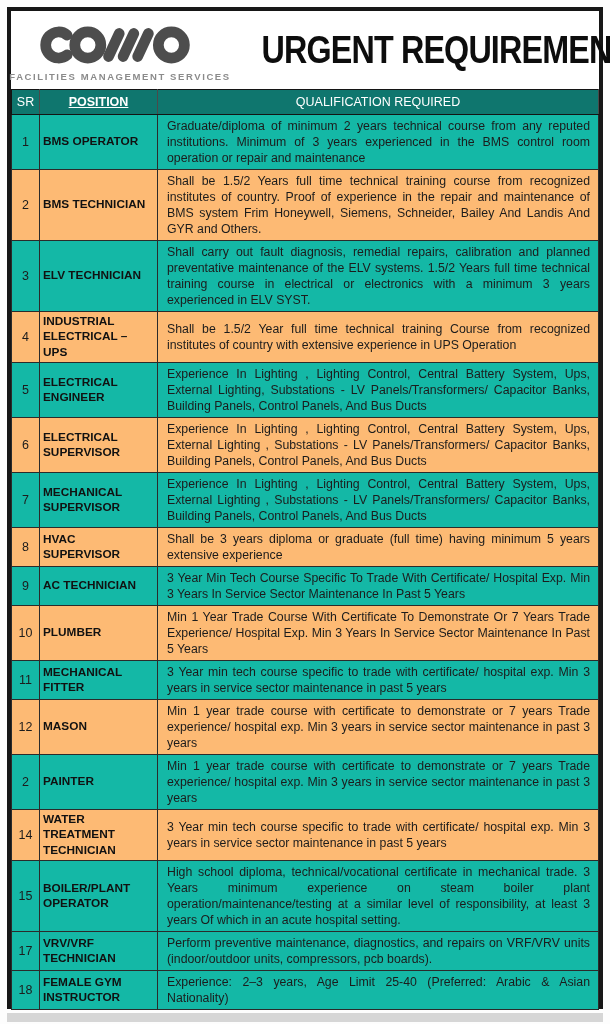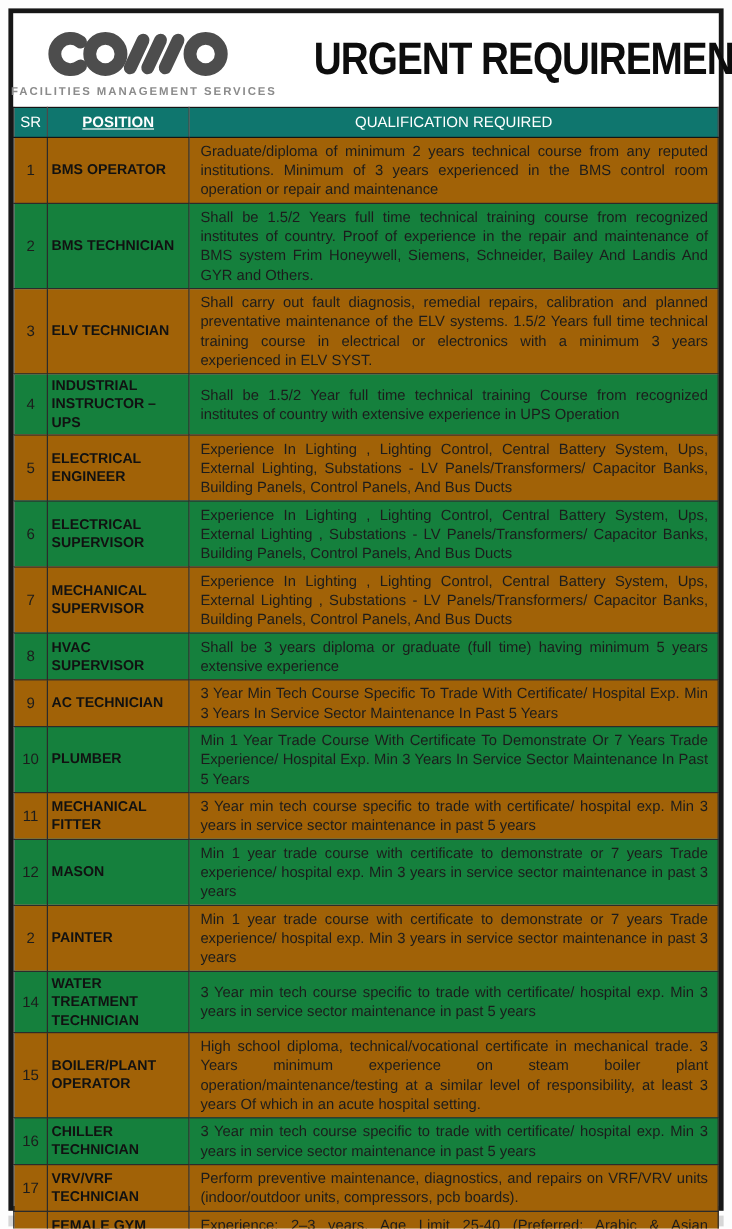--- a/index.html
+++ b/index.html
@@ -24,7 +24,7 @@
     border:1px solid #141414; border-right:1px solid #4a4a4a;
   }
   table.jobs th.h-pos { font-weight:bold;text-decoration:underline; }
-  table.jobs td { border:1px solid #2b2b2b; vertical-align:middle; background:#a16207; }
+  table.jobs td { border:1px solid #2b2b2b; vertical-align:middle; background:#14b8a6; }
   tr.shaded td { background:#15803d; }
   td.sr { width:28px; text-align:center; font-size:12.5px; color:#1c1c1c; }
   td.pos { width:118px; text-align:left; font-size:11.8px; font-weight:bold; color:#111111; line-height:1.3; padding:2px 3px; }

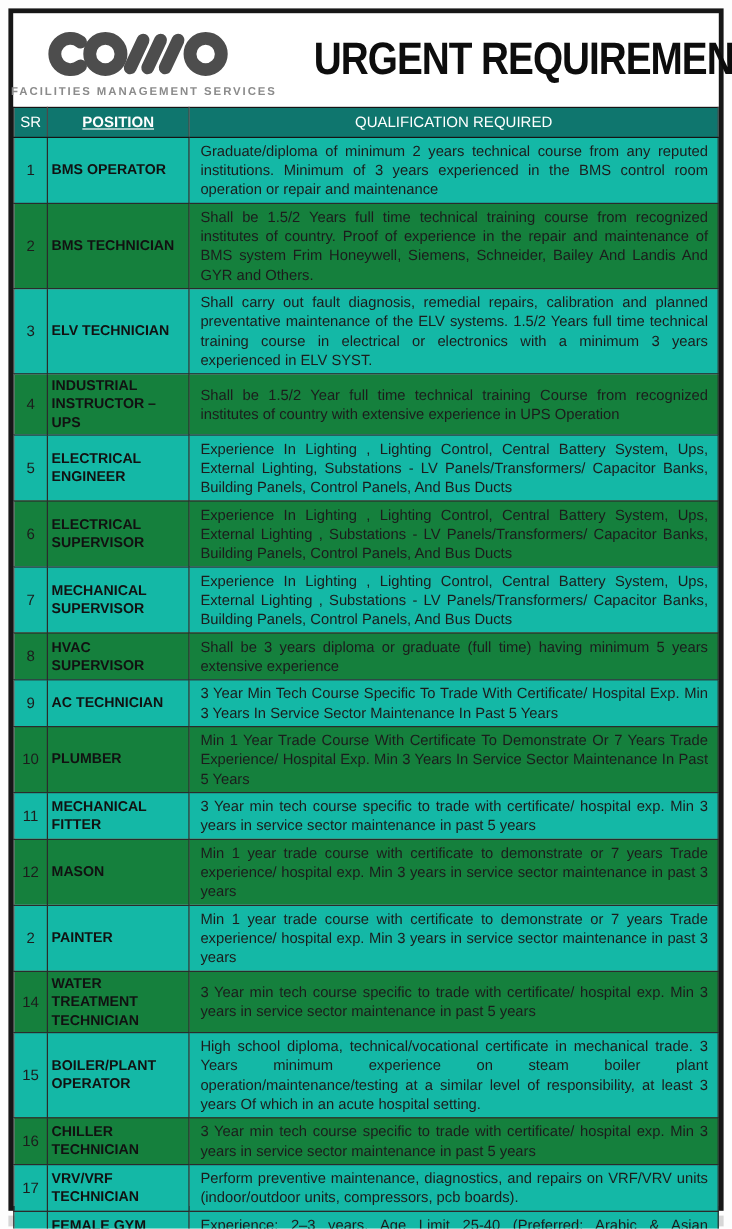--- a/index.html
+++ b/index.html
@@ -25,7 +25,7 @@
   }
   table.jobs th.h-pos { font-weight:bold;text-decoration:underline; }
   table.jobs td { border:1px solid #2b2b2b; vertical-align:middle; background:#14b8a6; }
-  tr.shaded td { background:#15803d; }
+  tr.shaded td { background:#fdba74; }
   td.sr { width:28px; text-align:center; font-size:12.5px; color:#1c1c1c; }
   td.pos { width:118px; text-align:left; font-size:11.8px; font-weight:bold; color:#111111; line-height:1.3; padding:2px 3px; }
   td.qual { font-size:12.3px; line-height:16px; color:#1c1c1c; text-align:justify; padding:3px 8px 3px 9px; }

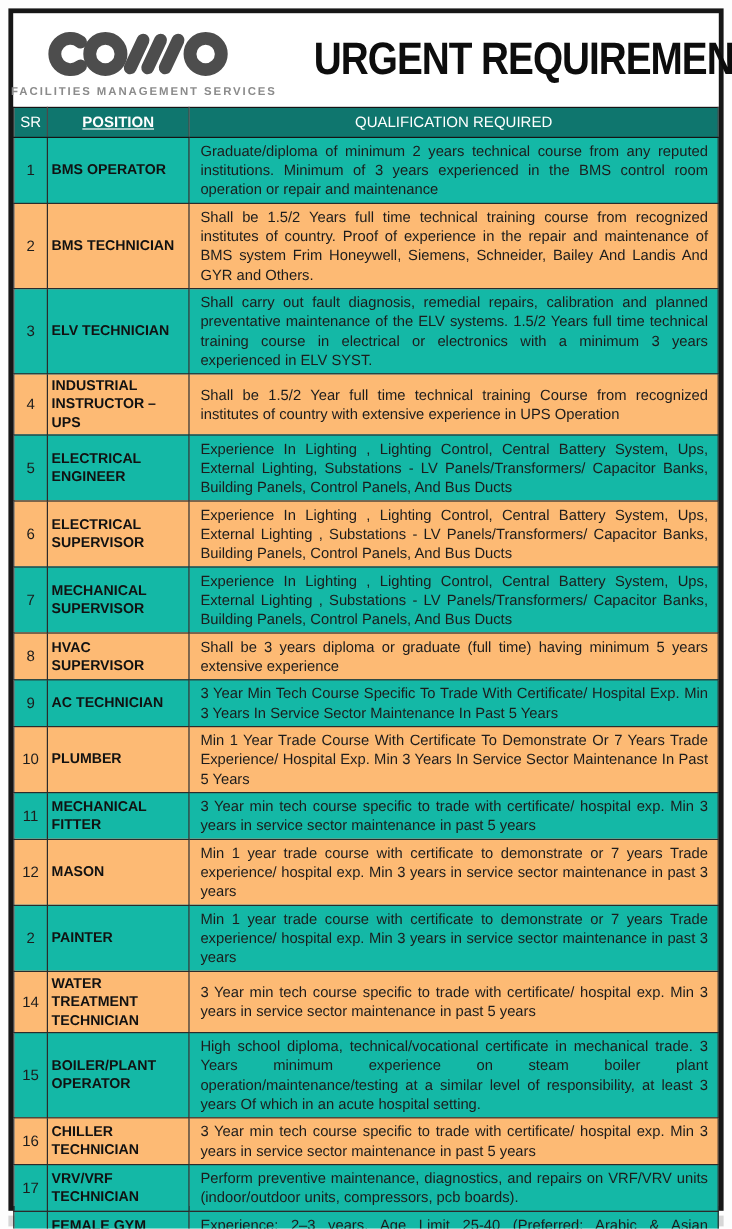--- a/index.html
+++ b/index.html
@@ -87,7 +87,7 @@
 
   <tr class="shaded">
     <td class="sr">4</td>
-    <td class="pos">INDUSTRIAL INSTRUCTOR – UPS</td>
+    <td class="pos">INDUSTRIAL ELECTRICAL – UPS</td>
     <td class="qual">Shall be 1.5/2 Year full time technical training Course from recognized institutes of country with extensive experience in UPS Operation</td>
   </tr>
 

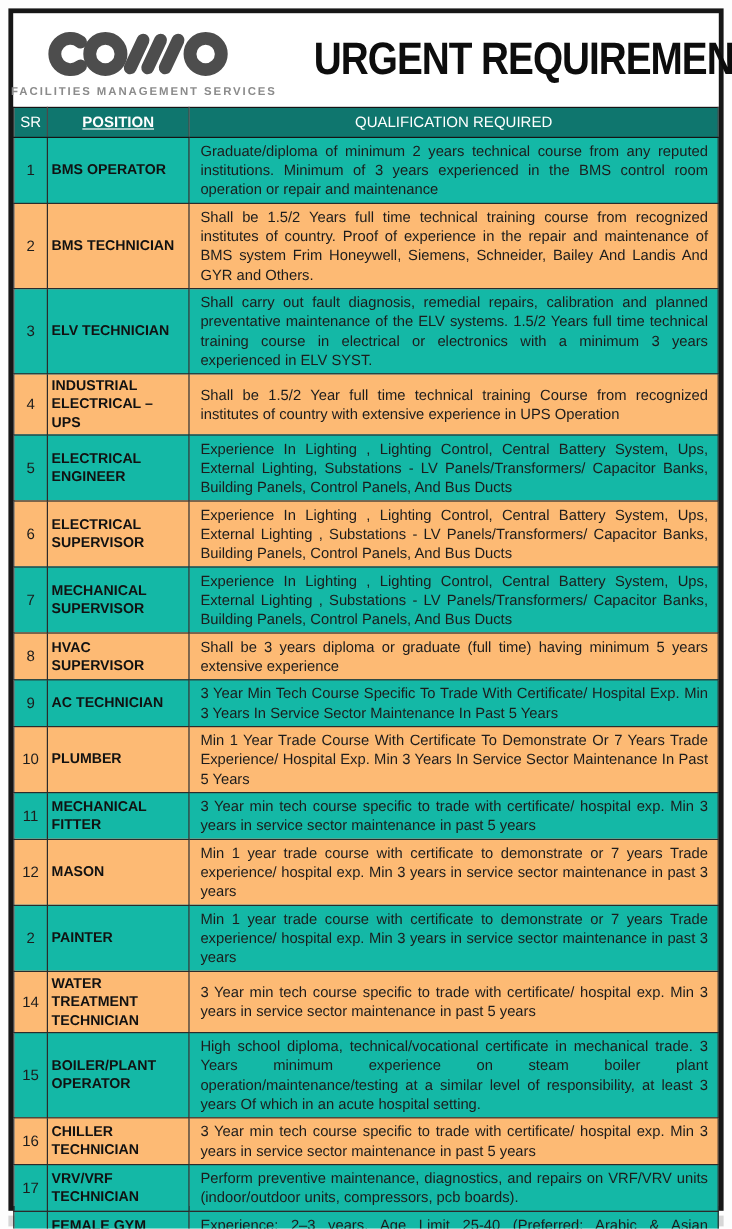--- a/index.html
+++ b/index.html
@@ -157,11 +157,6 @@
     <td class="qual">High school diploma, technical/vocational certificate in mechanical trade. 3 Years minimum experience on steam boiler plant operation/maintenance/testing at a similar level of responsibility, at least 3 years Of which in an acute hospital setting.</td>
   </tr>
 
-  <tr class="shaded">
-    <td class="sr">16</td>
-    <td class="pos">CHILLER TECHNICIAN</td>
-    <td class="qual">3 Year min tech course specific to trade with certificate/ hospital exp. Min 3 years in service sector maintenance in past 5 years</td>
-  </tr>
 
   <tr>
     <td class="sr">17</td>

